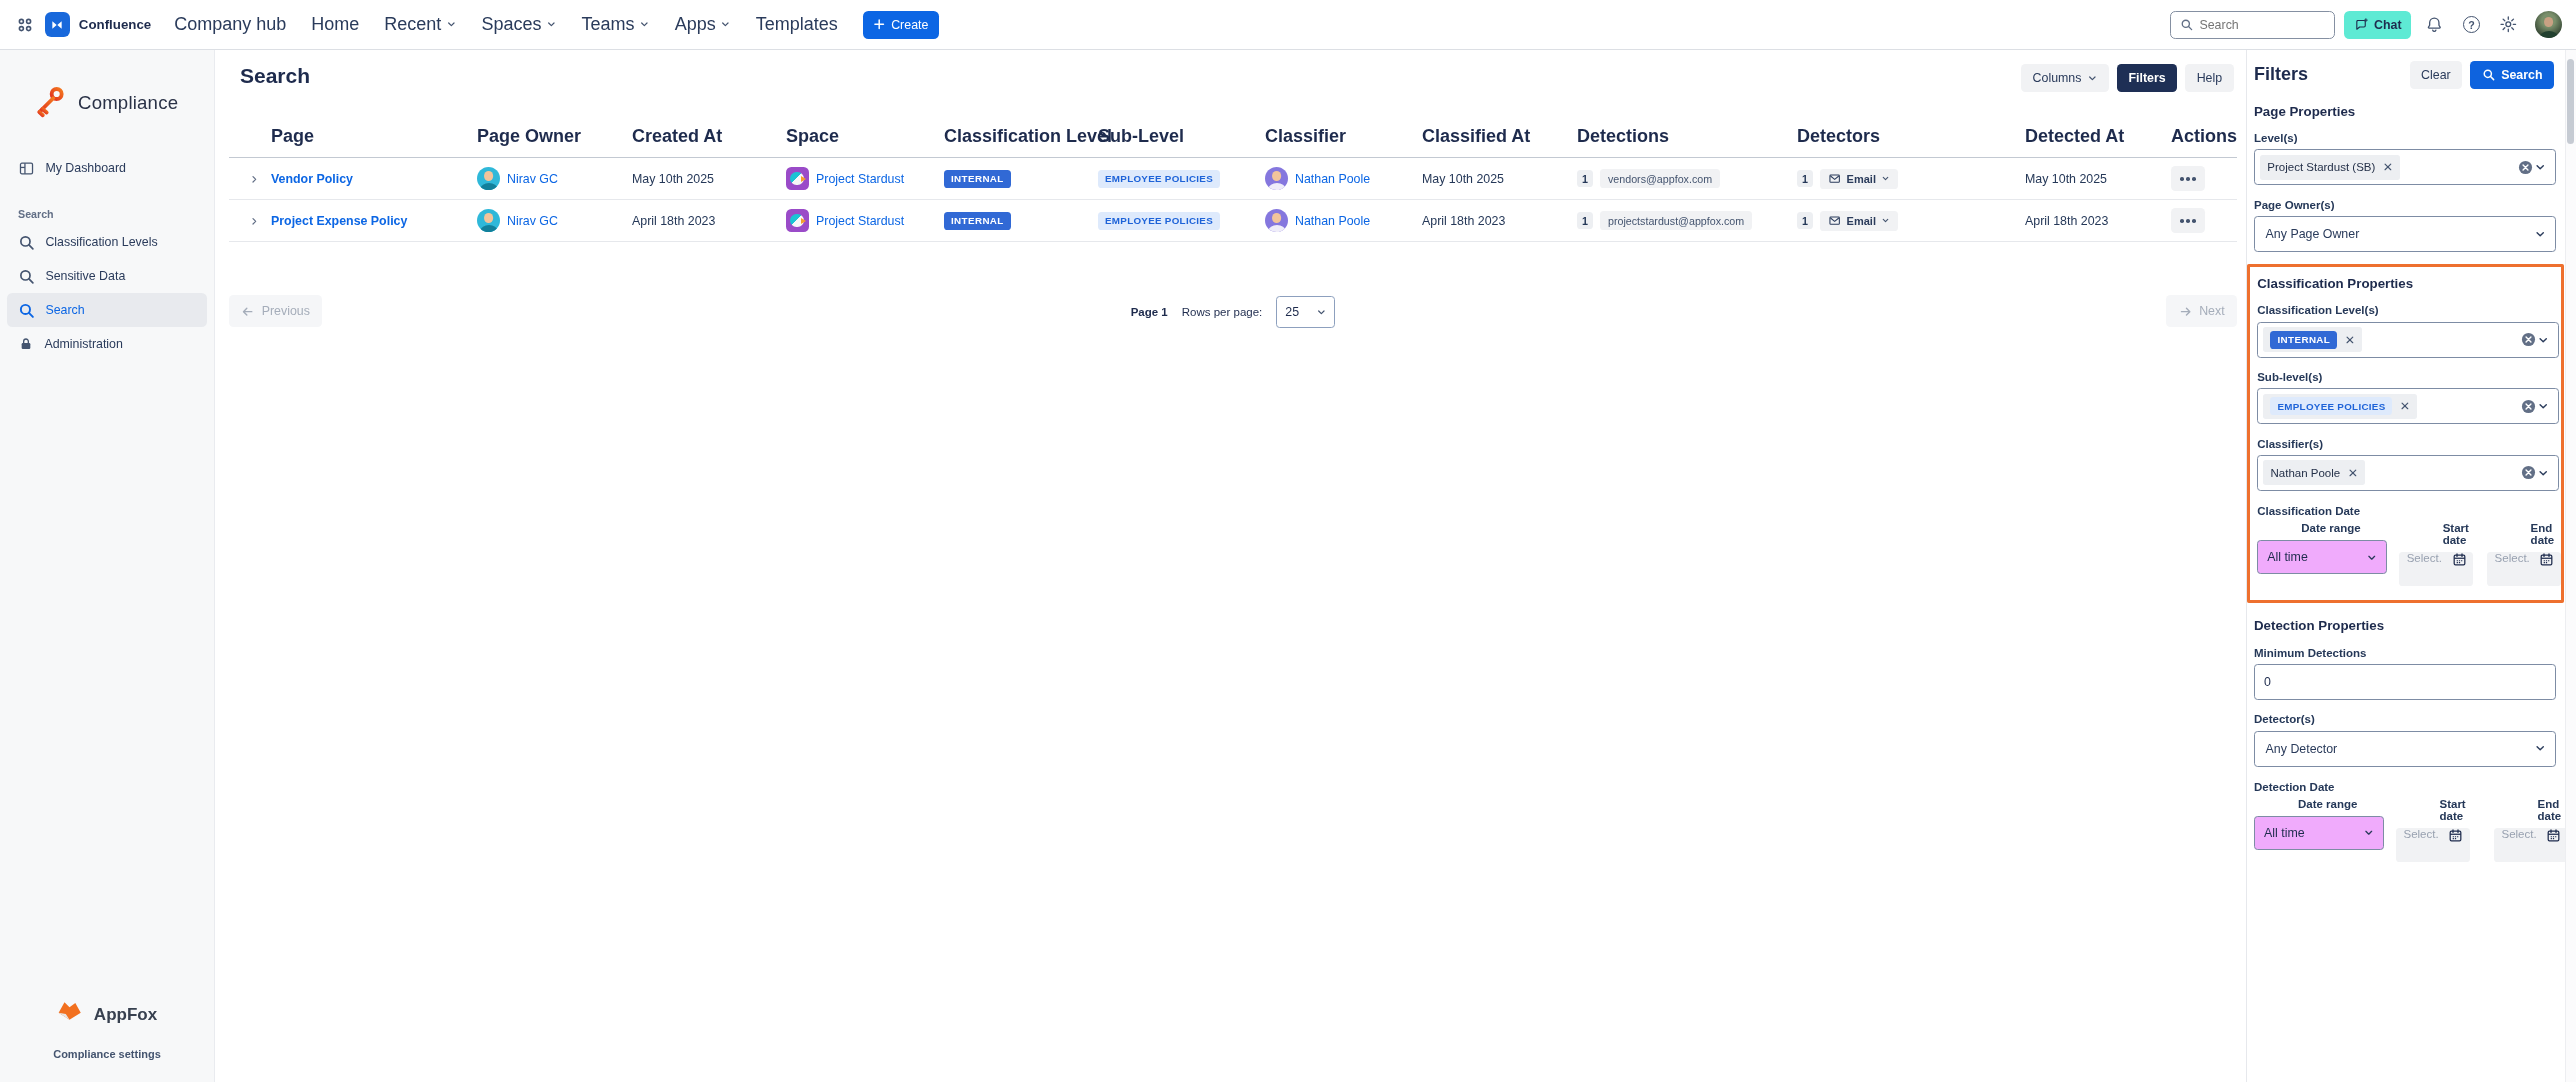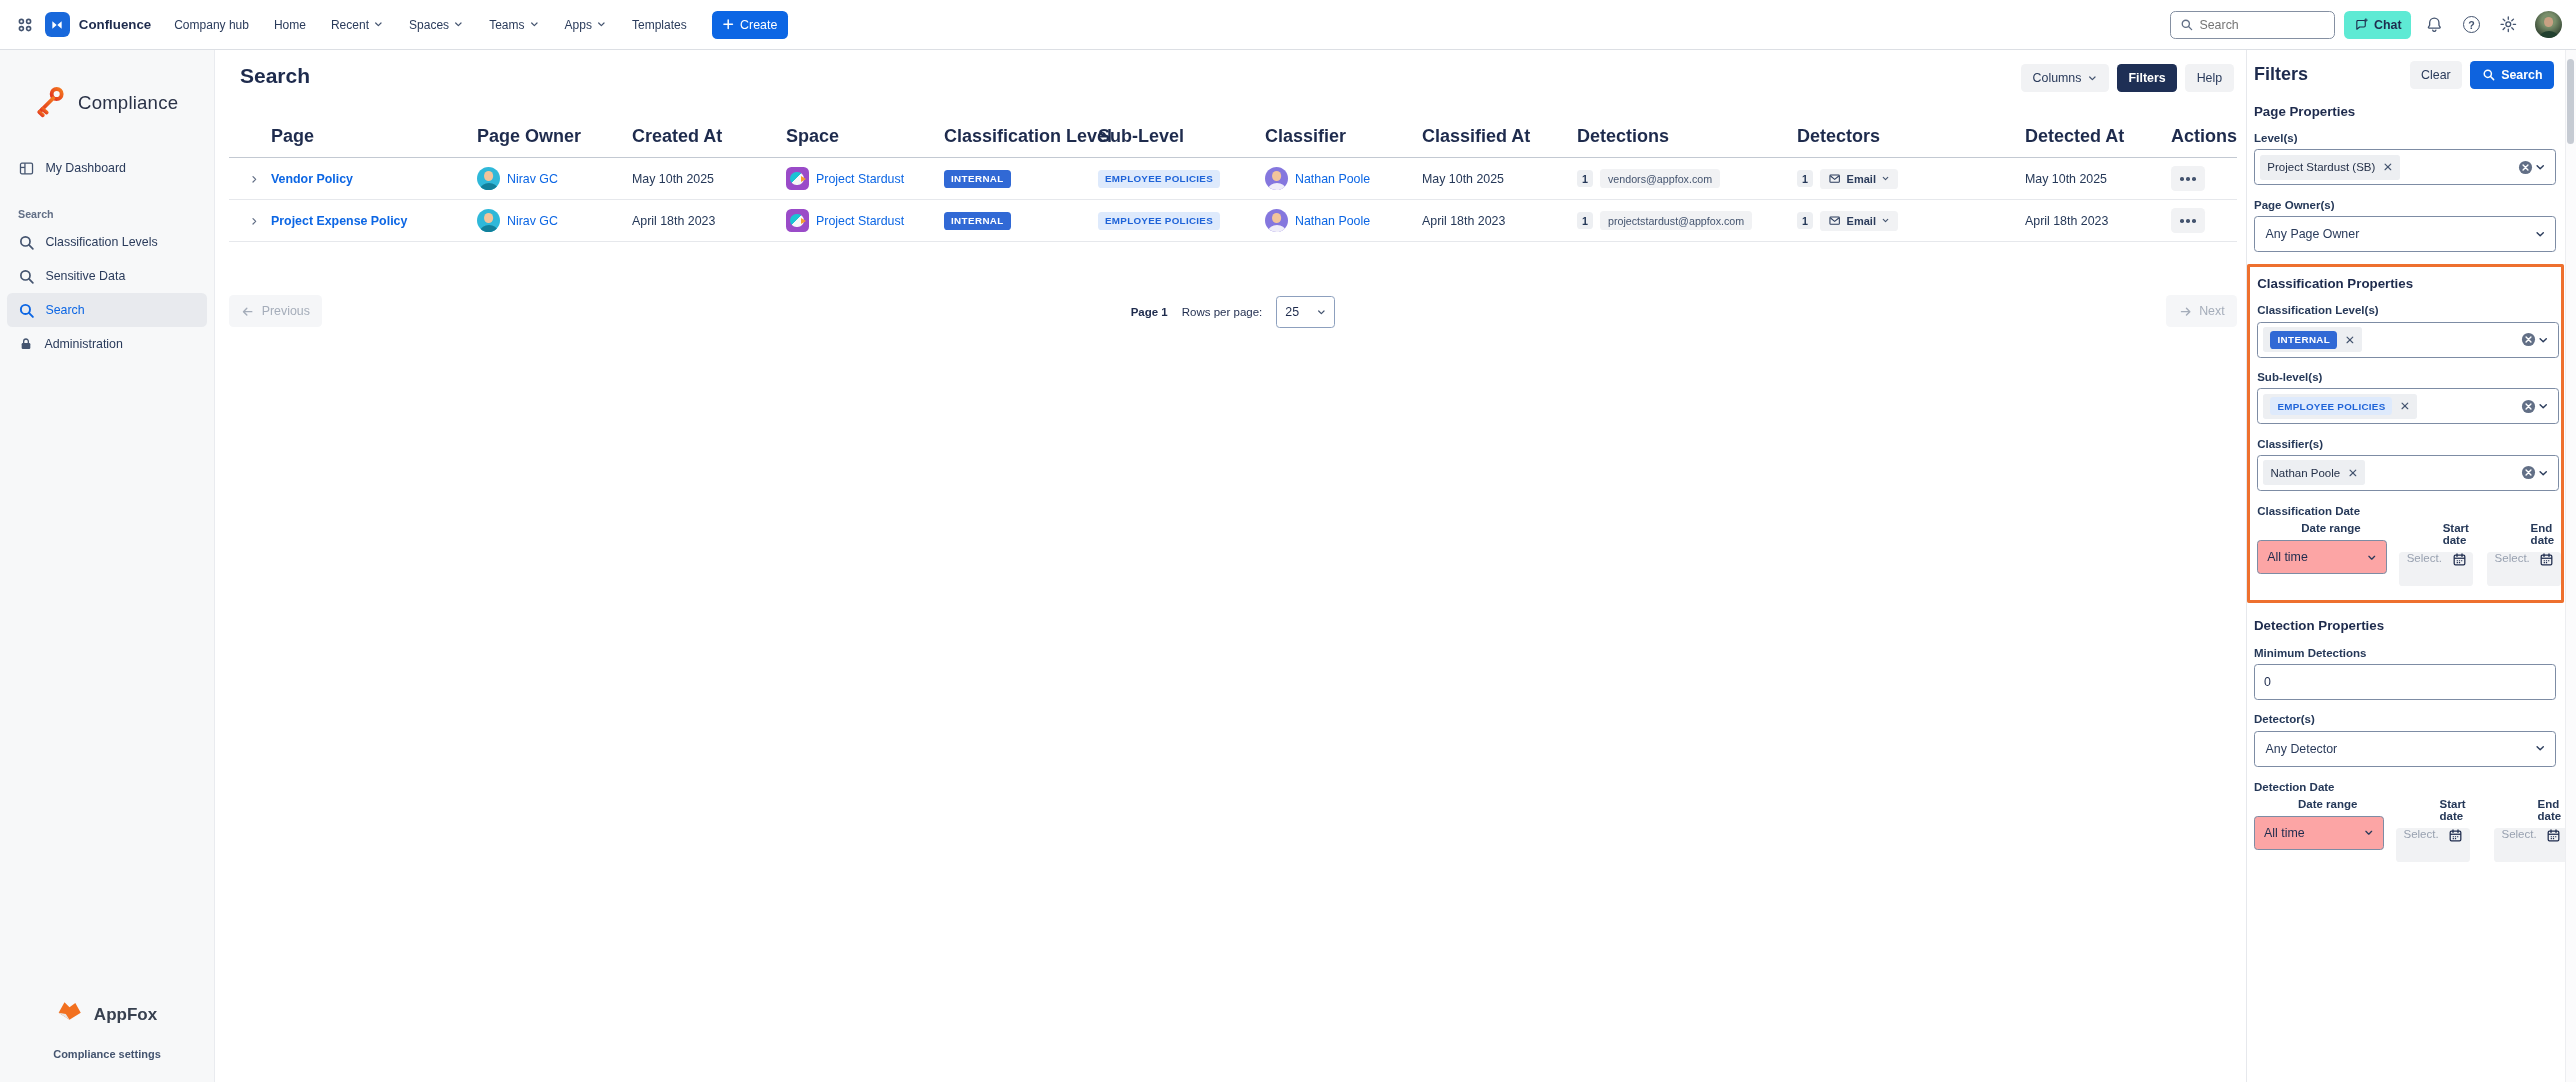--- a/index.html
+++ b/index.html
@@ -17,7 +17,7 @@
   .grid-icon{color:#44546F;margin-right:1.8px;}
   .conf-logo{width:25px;height:25px;border-radius:6.2px;background:#1868DB;display:flex;align-items:center;justify-content:center;}
   .product-name{font-size:13.3px;font-weight:bold;color:#1E2B4D;margin-right:14px;}
-  .nav-items{display:flex;align-items:center;gap:25px;font-size:12px;color:#2A3B5B;font-weight:500;}
+  .nav-items{display:flex;align-items:center;gap:25px;font-size:18px;color:#2A3B5B;font-weight:500;}
   .nav-item{display:flex;align-items:center;gap:4.4px;cursor:pointer;white-space:nowrap;}
   .chev{color:#44546F;}
   .create-btn{margin-left:16px;background:#0C66E4;color:#fff;border:none;border-radius:5.3px;height:28px;

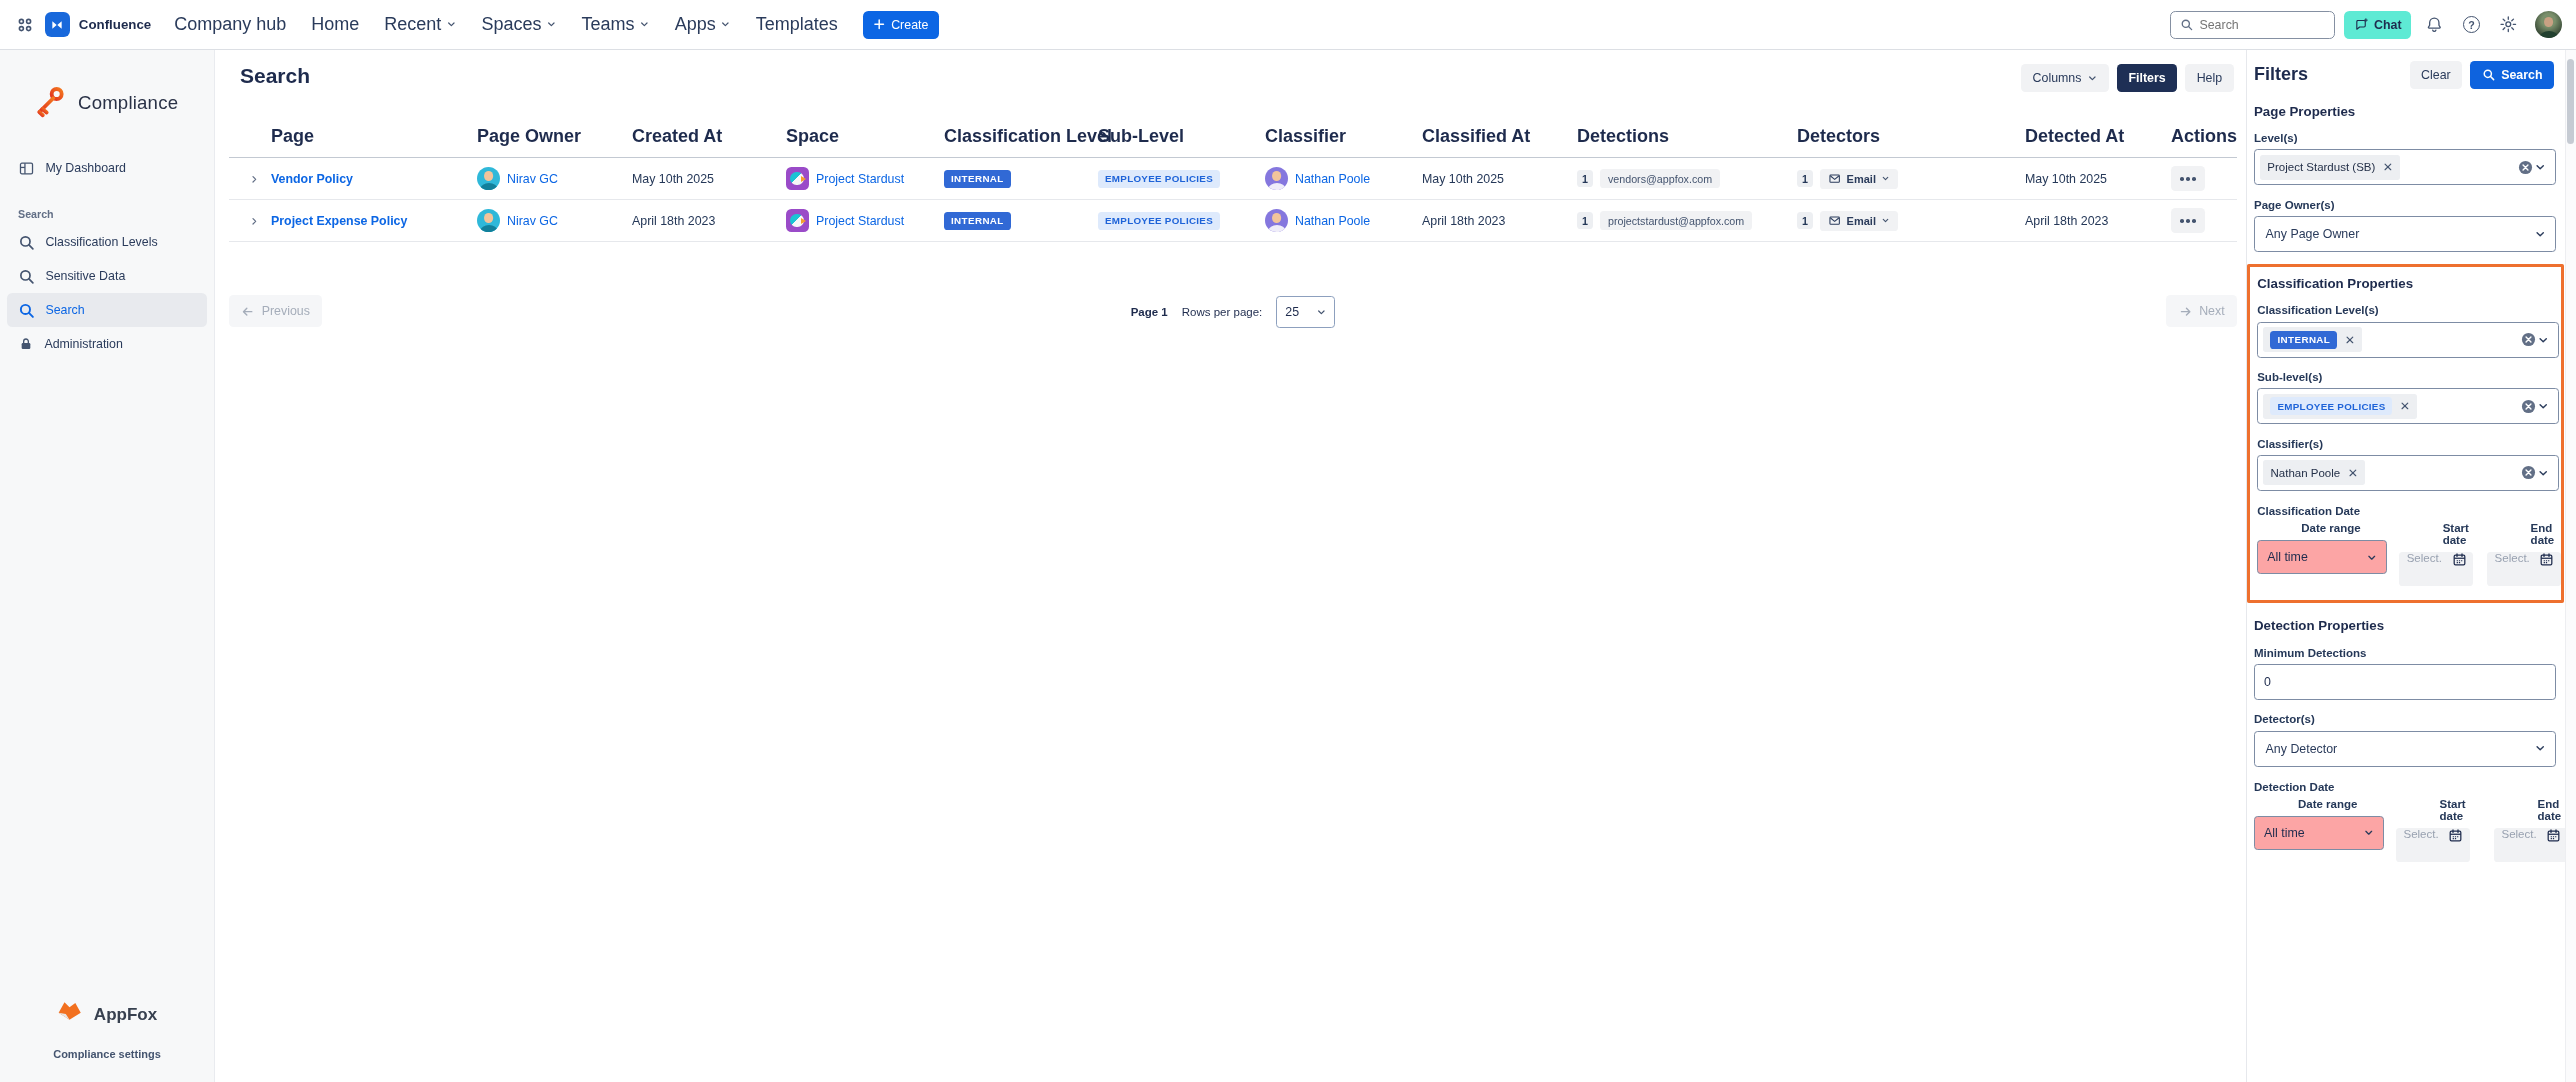--- a/index.html
+++ b/index.html
@@ -129,7 +129,7 @@
   .date-row{display:flex;gap:11.5px;margin:5.3px 0 0 3.6px;}
   .date-col{display:flex;flex-direction:column;}
   .dc-label{font-size:11.5px;font-weight:bold;color:#253858;margin-bottom:6.2px;margin-left:44px;}
-  .dr-select{width:130px;height:34px;border:0.9px solid #7D8CA4;border-radius:3.6px;background:#fca5a5;display:flex;
+  .dr-select{width:130px;height:34px;border:0.9px solid #7D8CA4;border-radius:3.6px;background:#f0abfc;display:flex;
     align-items:center;justify-content:space-between;padding:0 9px;font-size:12.4px;color:#1E2B4D;cursor:pointer;}
   .date-input{width:74px;height:34px;border-radius:3.6px;background:#F1F2F4;display:flex;align-items:flex-start;
     justify-content:space-between;padding:0 6.2px 0 8px;font-size:11.5px;color:#98A1B0;}

